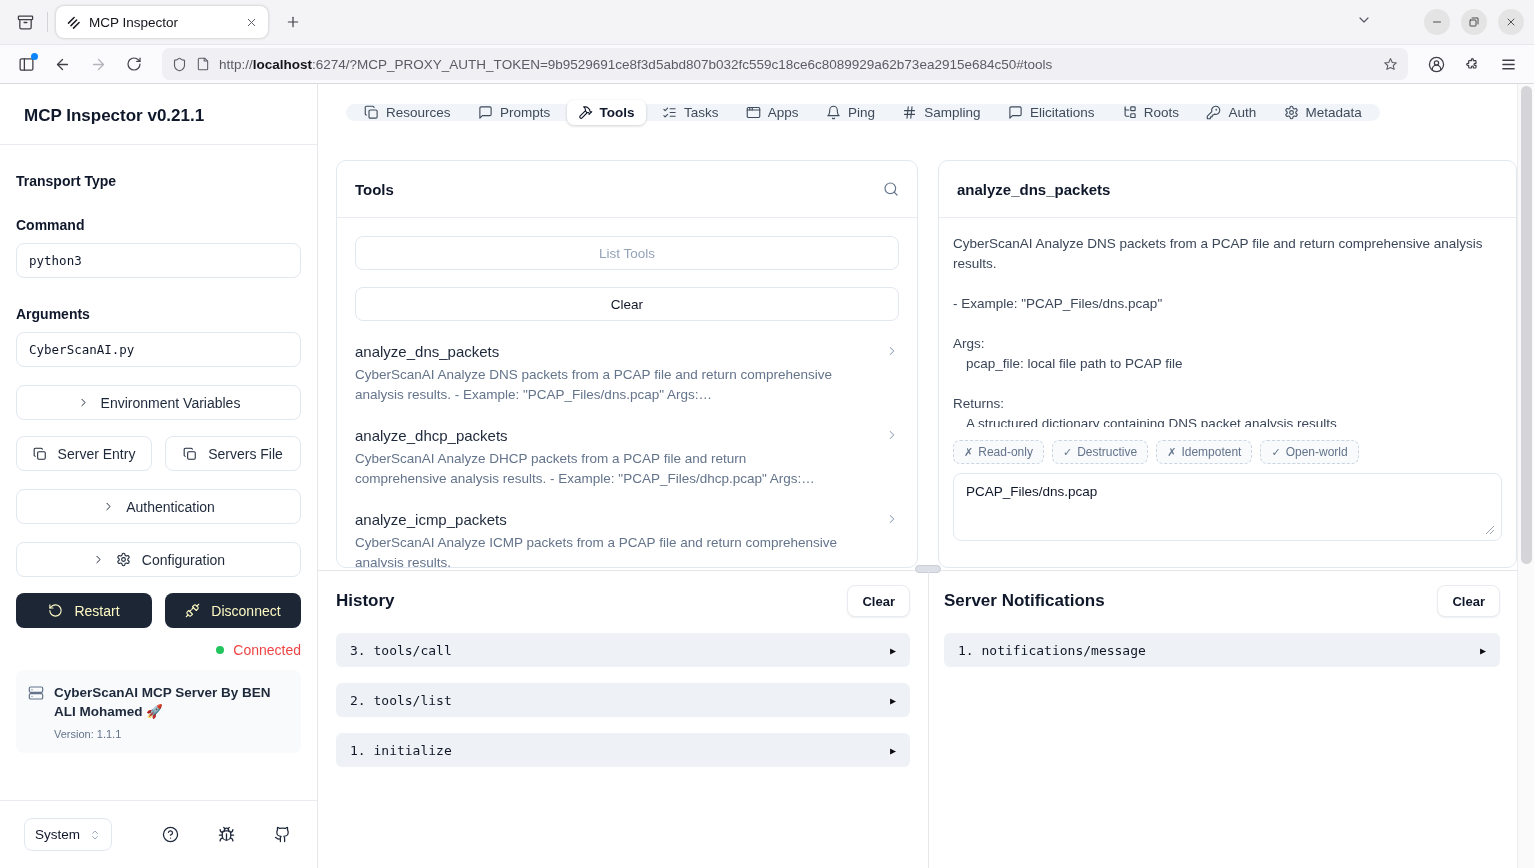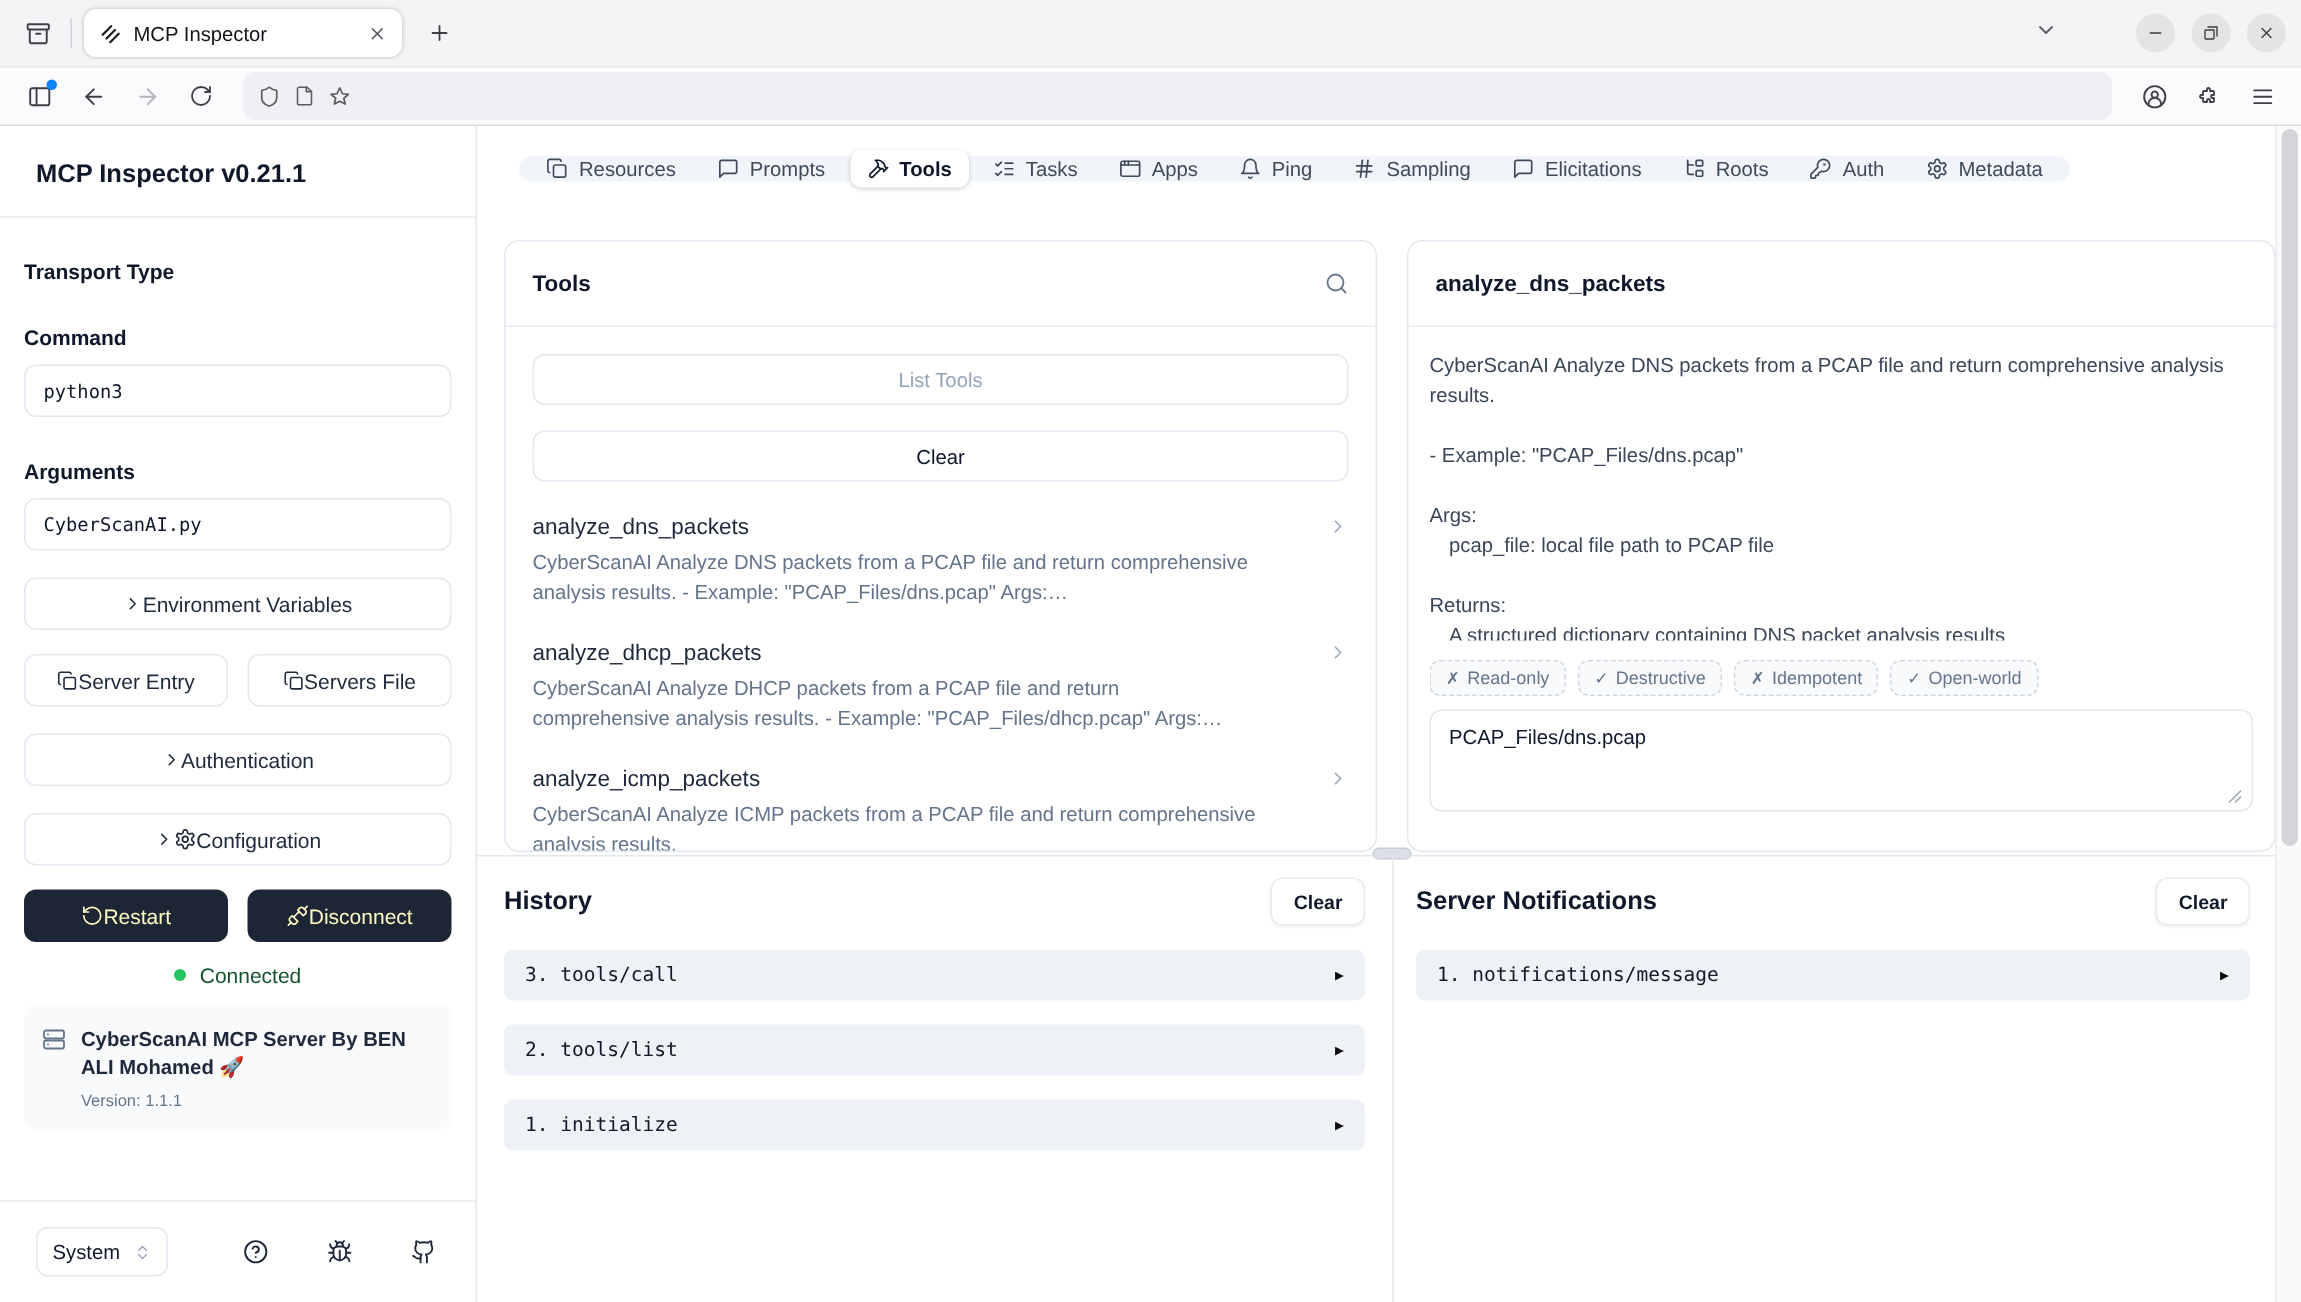--- a/index.html
+++ b/index.html
@@ -213,6 +213,7 @@
           <path d="M14 2v5h5"></path>
         </svg>
     </span>
+    <span class="url-text"><span>http://</span><span class="host">localhost</span><span>:6274/?MCP_PROXY_AUTH_TOKEN=9b9529691ce8f3d5abd807b032fc559c18ce6c8089929a62b73ea2915e684c50#tools</span></span>
     <span class="u-ic">
       <svg class="ic" width="15" height="15" viewBox="0 0 24 24">
           <path d="M12 2.6 14.9 8.8l6.3.6-4.8 4.2 1.4 6.2L12 16.8 6.2 19.8l1.4-6.2L2.8 9.4l6.3-.6z"></path>

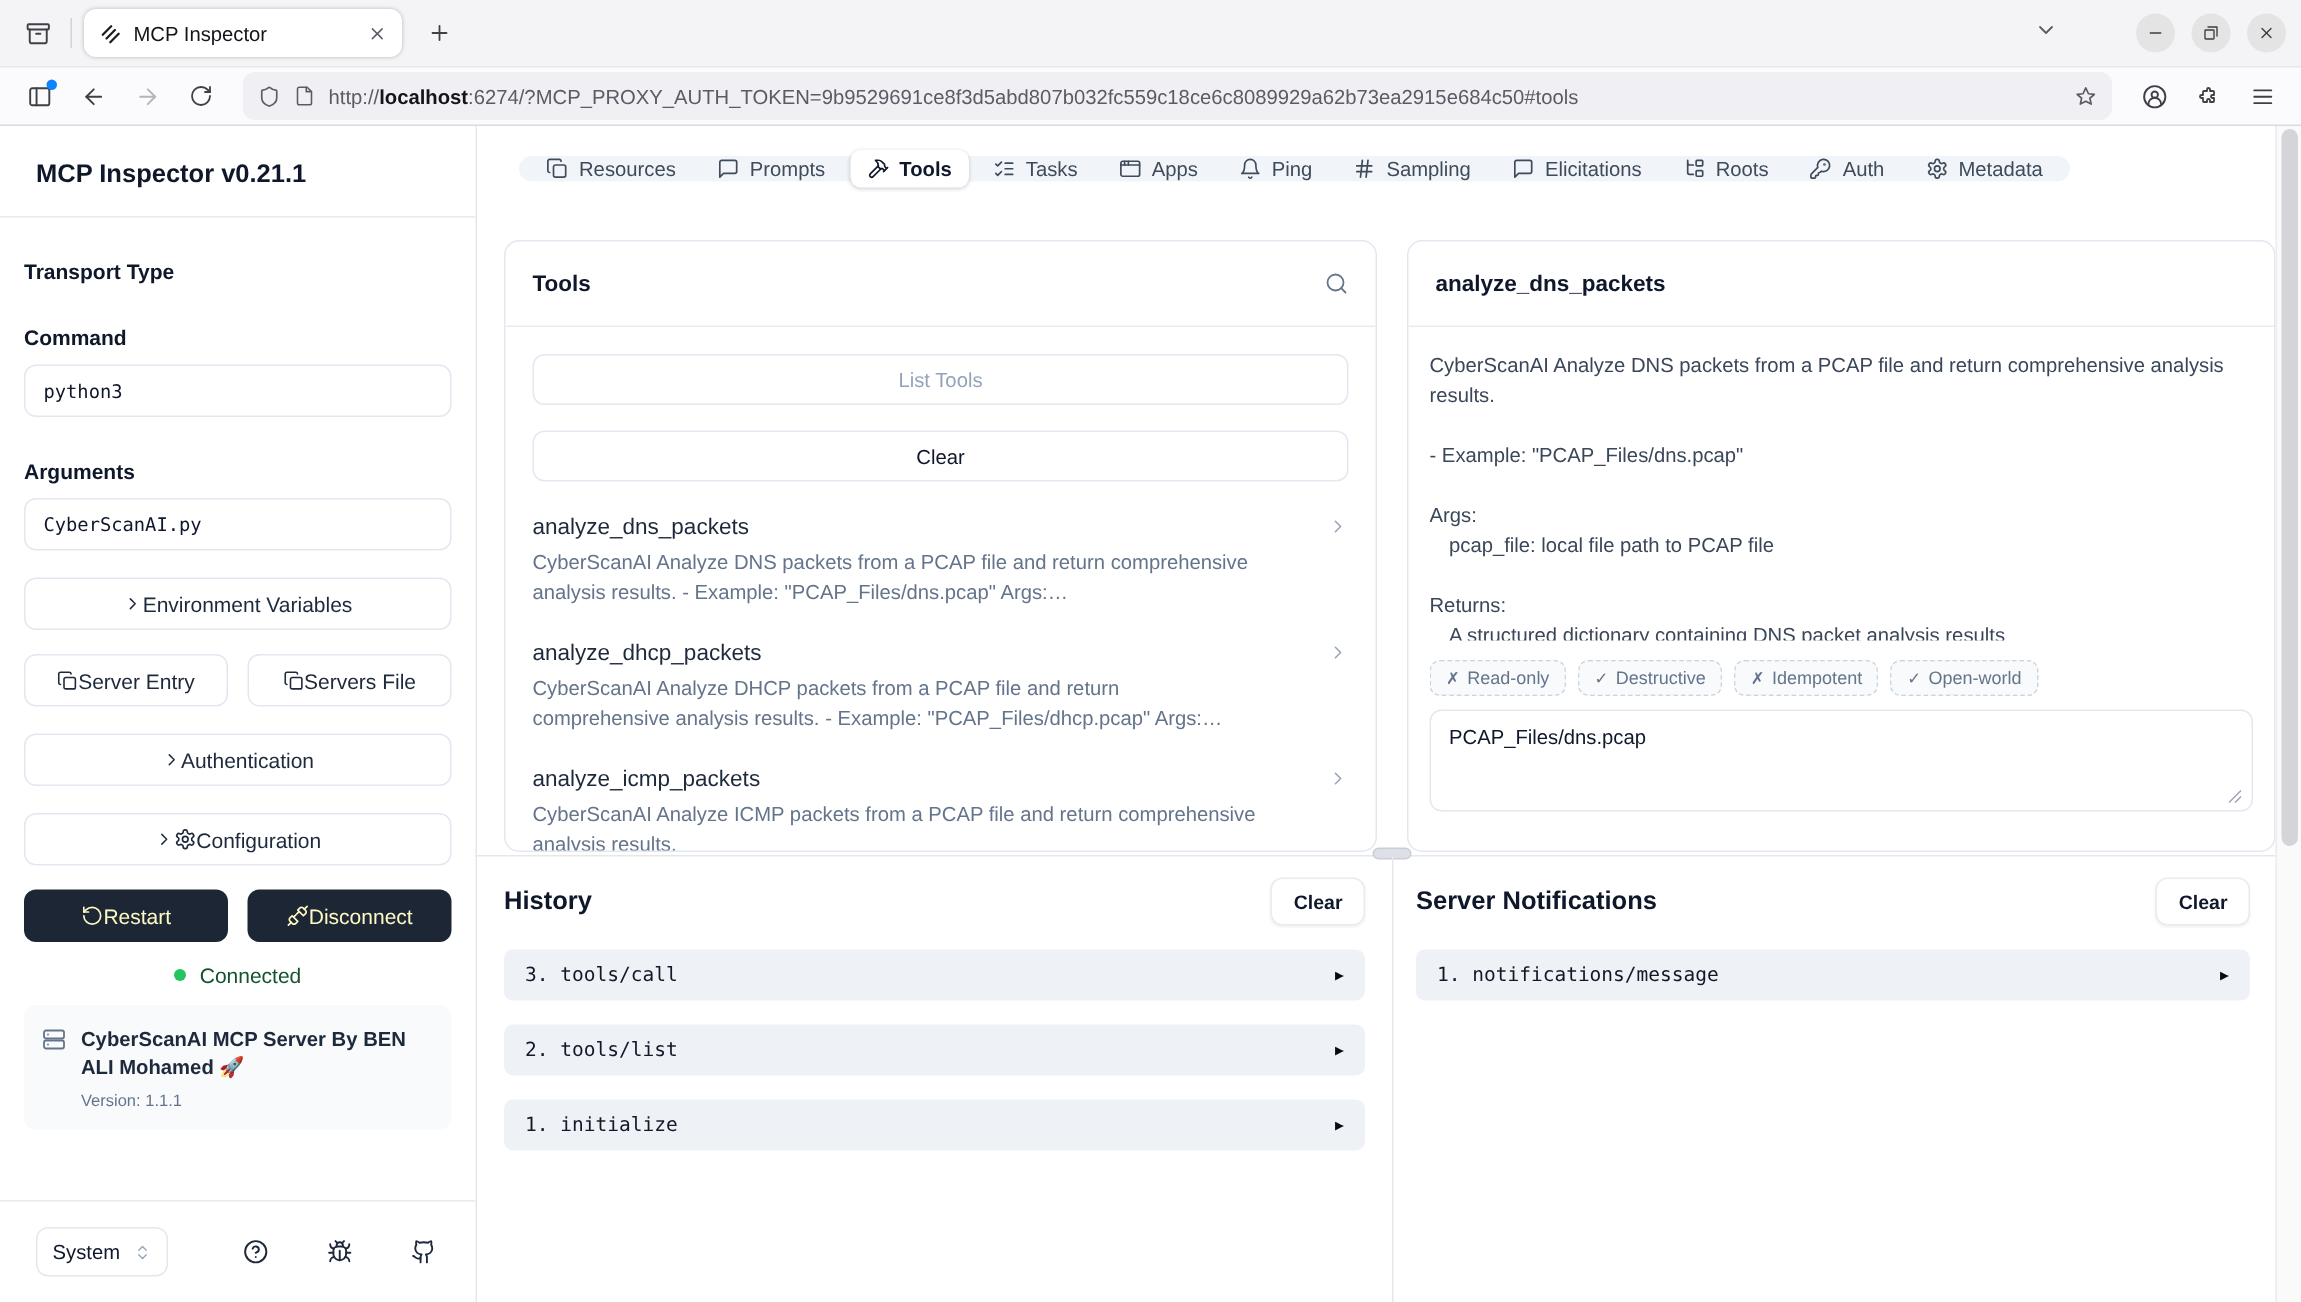--- a/index.html
+++ b/index.html
@@ -44,7 +44,7 @@
   .mono{font-family:"DejaVu Sans Mono",monospace;font-size:12.5px}
   .sel-chev{color:#94a3b8}
   .sb-btn{margin-top:18px;width:100%;height:35px;border:1px solid #e2e8f0;border-radius:8px;background:#fff;
-       display:flex;align-items:center;justify-content:center;gap:0;font-size:14px;font-weight:500;color:#1e293b;cursor:pointer}
+       display:flex;align-items:center;justify-content:center;gap:11px;font-size:14px;font-weight:500;color:#1e293b;cursor:pointer}
   .sb-row{display:flex;gap:13px;margin-top:16px}
   .sb-row .sb-btn{margin-top:0;flex:1}
   .dark-btn{background:#1c2635;border:none;color:#fef9c3}

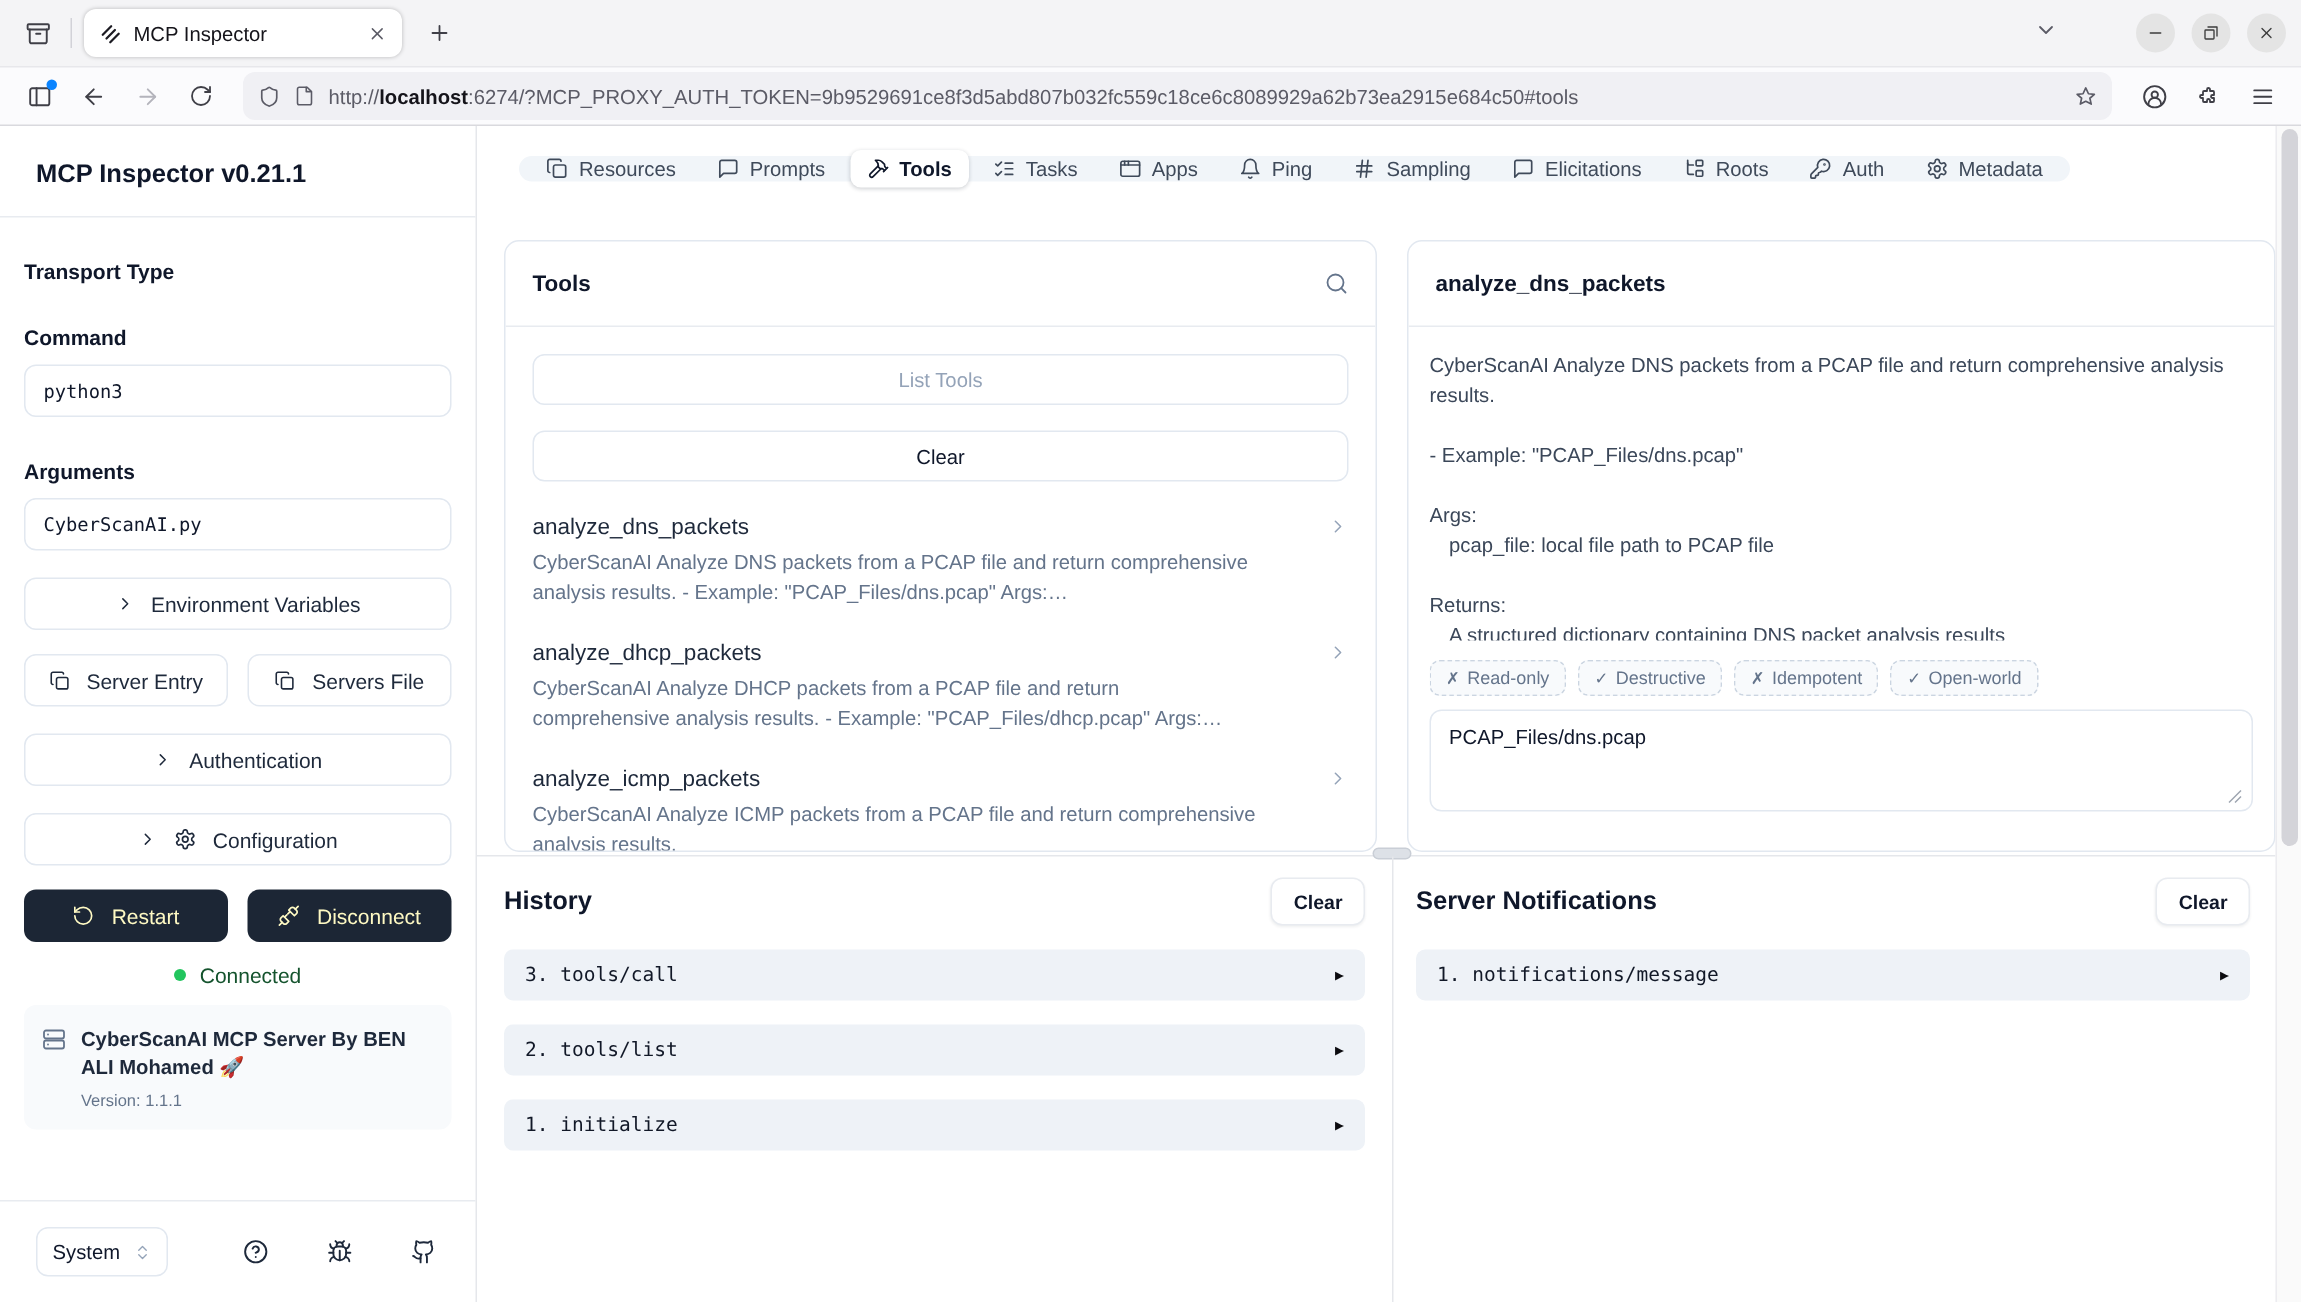--- a/index.html
+++ b/index.html
@@ -48,7 +48,7 @@
   .sb-row{display:flex;gap:13px;margin-top:16px}
   .sb-row .sb-btn{margin-top:0;flex:1}
   .dark-btn{background:#1c2635;border:none;color:#fef9c3}
-  .status{margin-top:14px;display:flex;align-items:center;justify-content:center;gap:9px;font-size:14px;color:#14532d}
+  .status{margin-top:14px;display:flex;align-items:center;justify-content:flex-end;gap:9px;font-size:14px;color:#ef4444}
   .dot{width:8px;height:8px;border-radius:50%;background:#22c55e}
   .server-card{margin-top:12px;background:#f8fafc;border-radius:8px;padding:13px 12px;display:flex;gap:10px}
   .server-card .s-ic{color:#64748b;margin-top:2px}

